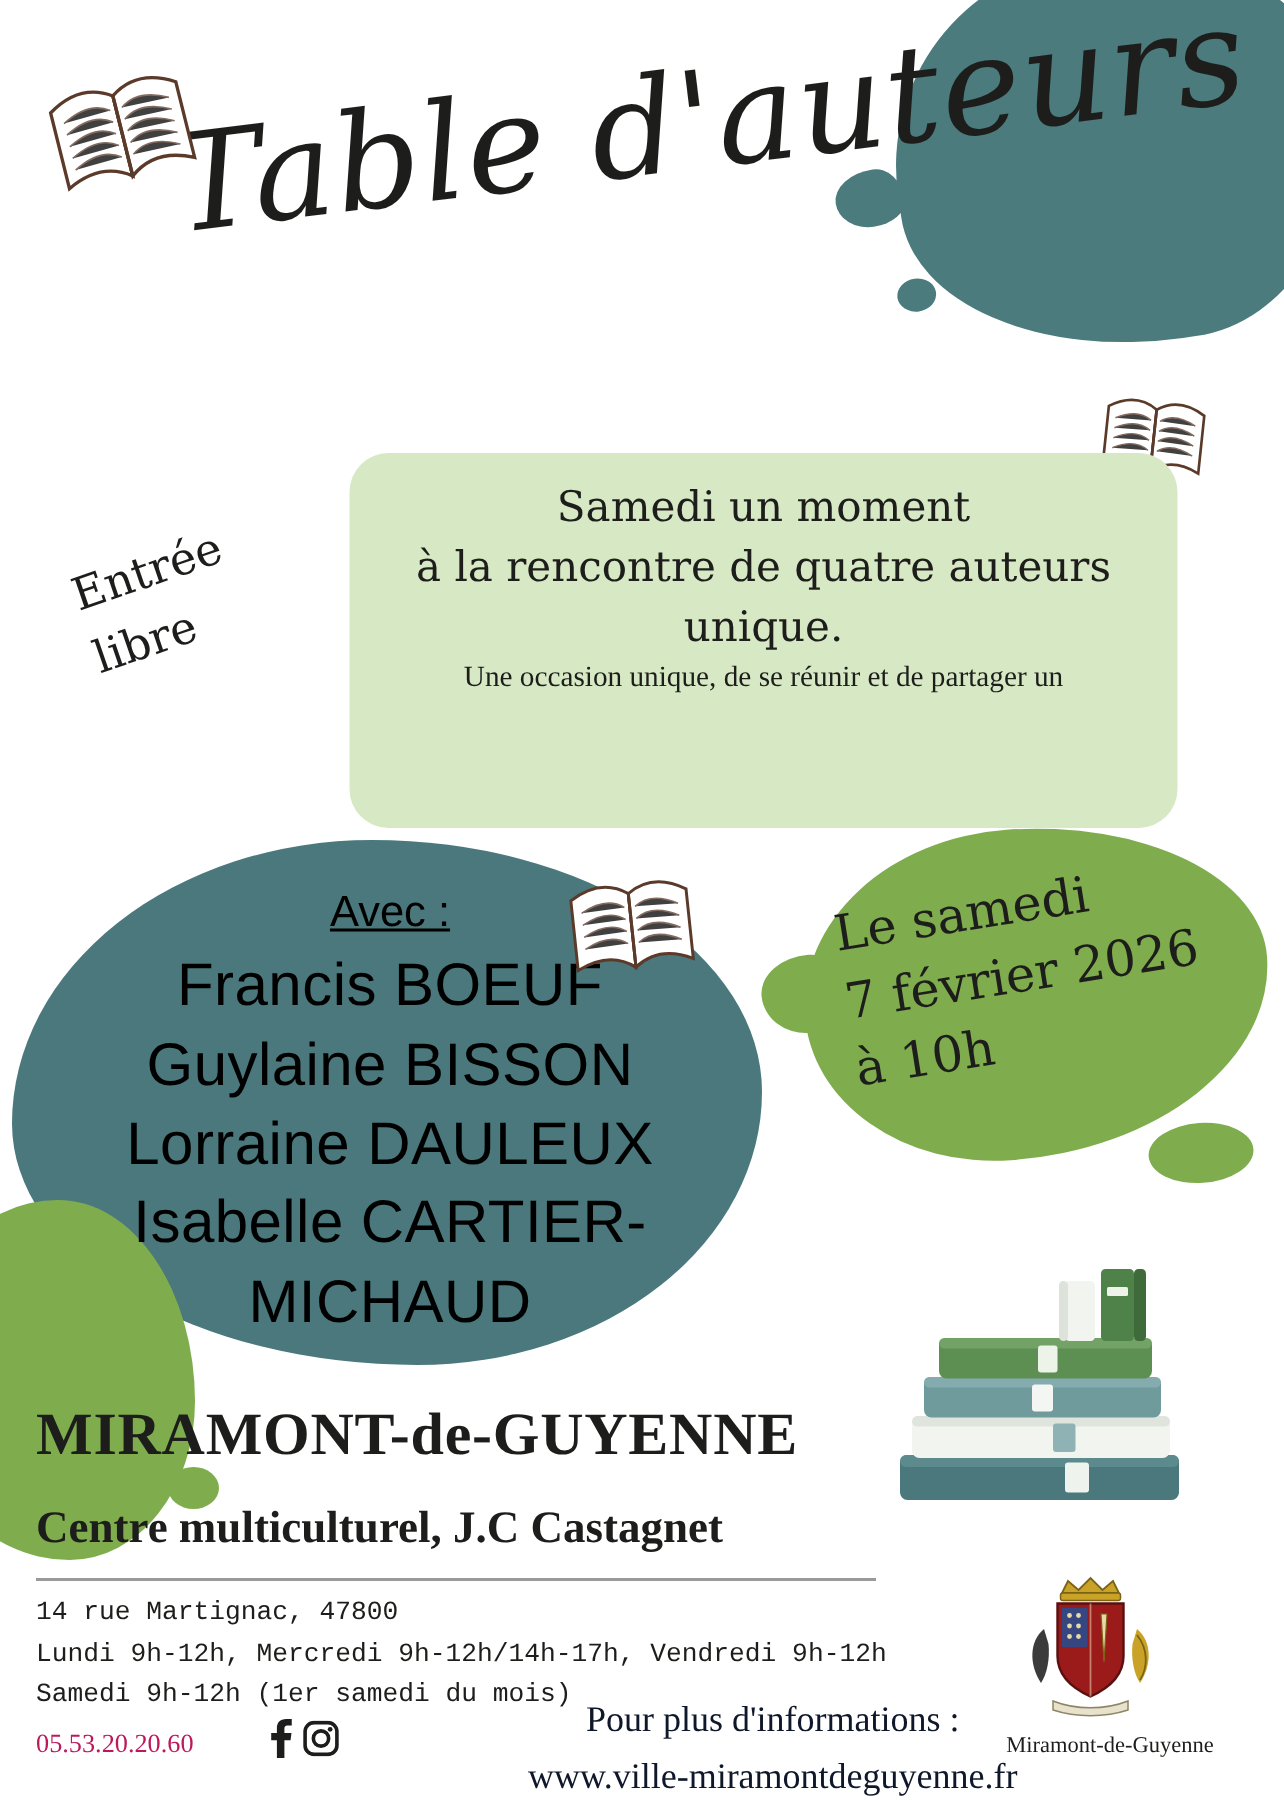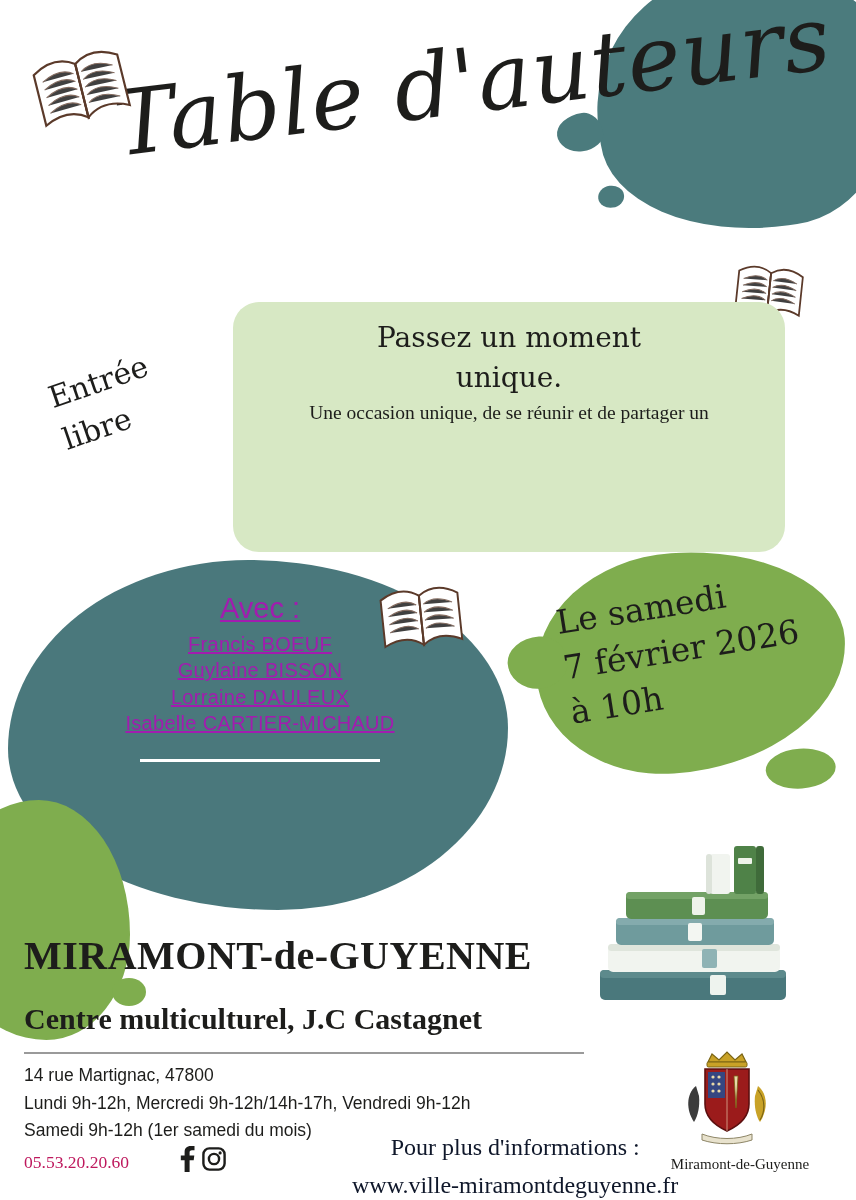--- a/index.html
+++ b/index.html
@@ -333,7 +333,7 @@
 
 <div class="green-card">
   <div class="lead">
-    <div>Passez un moment</div>
+    <div>Samedi un moment</div>
     <div>unique.</div>
   </div>
   <div class="sub">

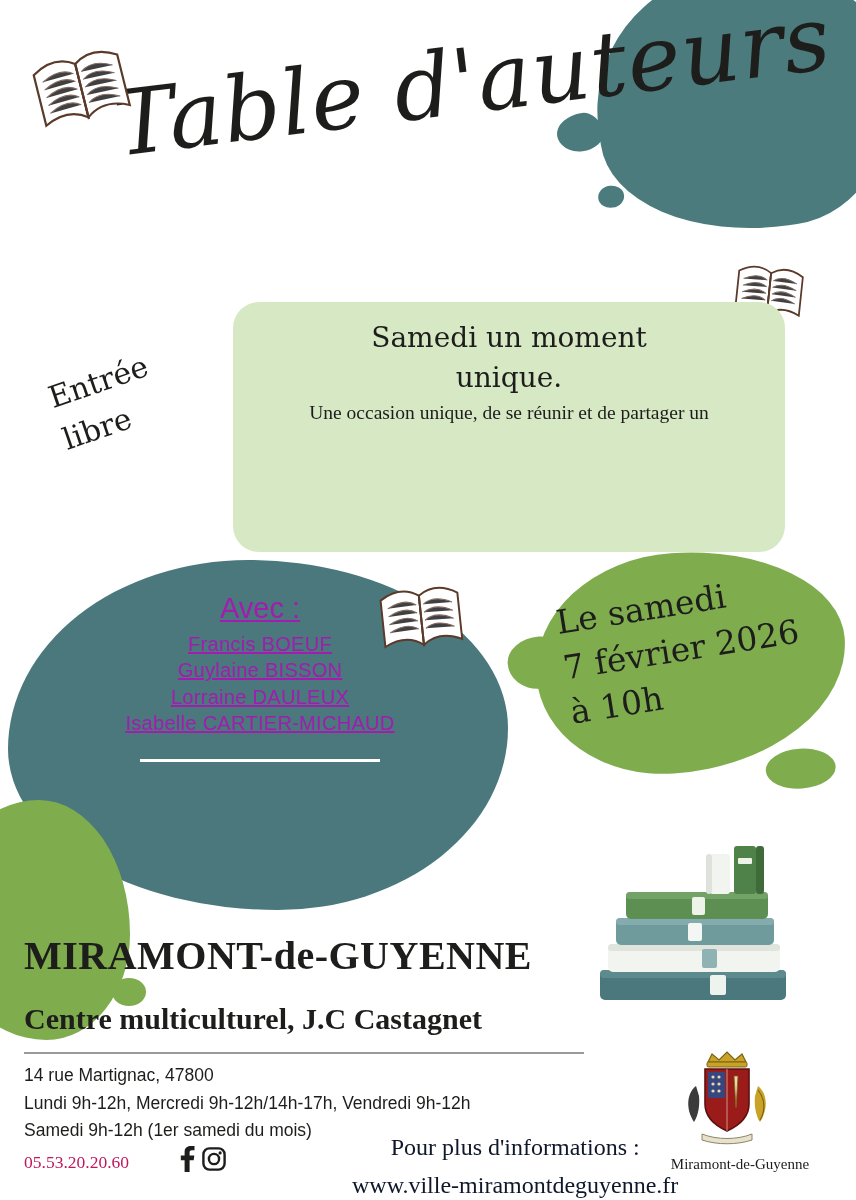--- a/index.html
+++ b/index.html
@@ -334,6 +334,7 @@
 <div class="green-card">
   <div class="lead">
     <div>Samedi un moment</div>
+    <div>à la rencontre de quatre auteurs</div>
     <div>unique.</div>
   </div>
   <div class="sub">

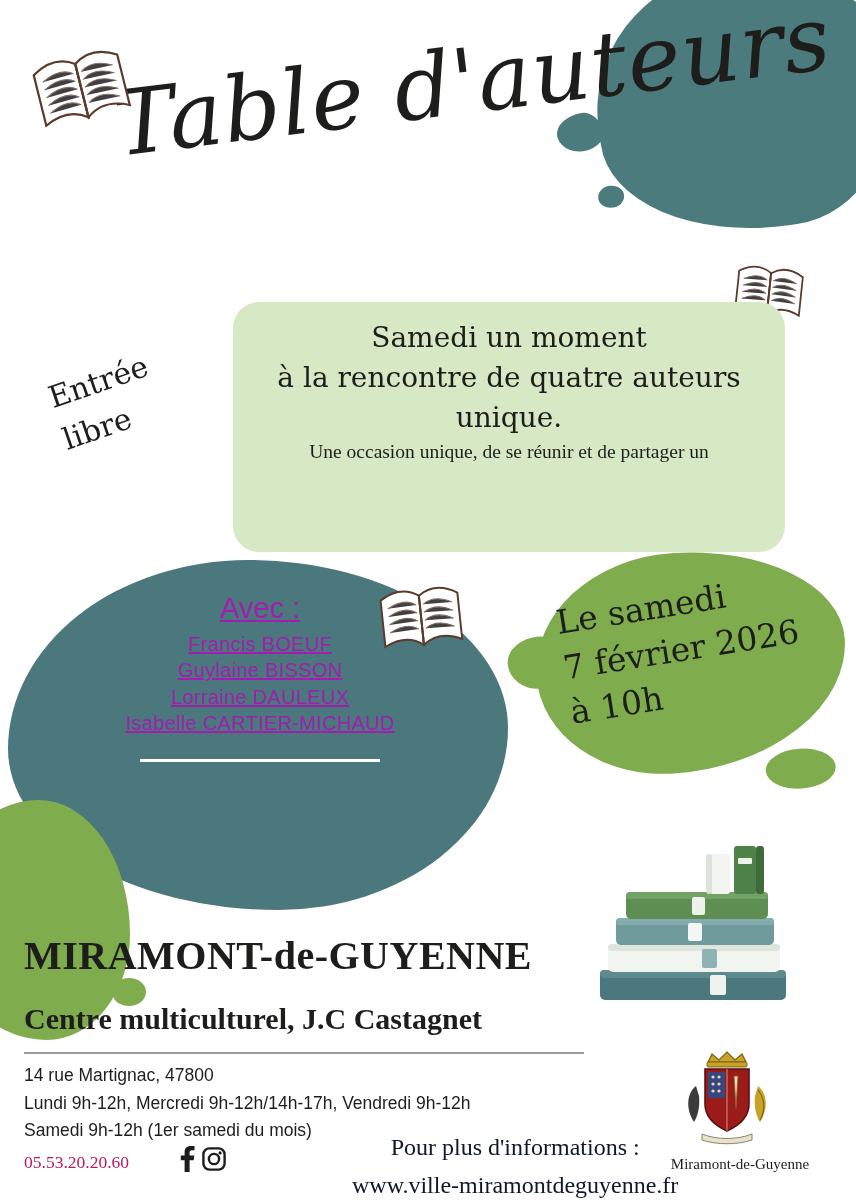--- a/index.html
+++ b/index.html
@@ -165,7 +165,7 @@
     left: 20px; top: 592px;
     width: 480px;
     text-align: center;
-    color: #a21caf;
+    color: #000000;
     font-family: "Liberation Sans", sans-serif;
   }
   .authors .avec {

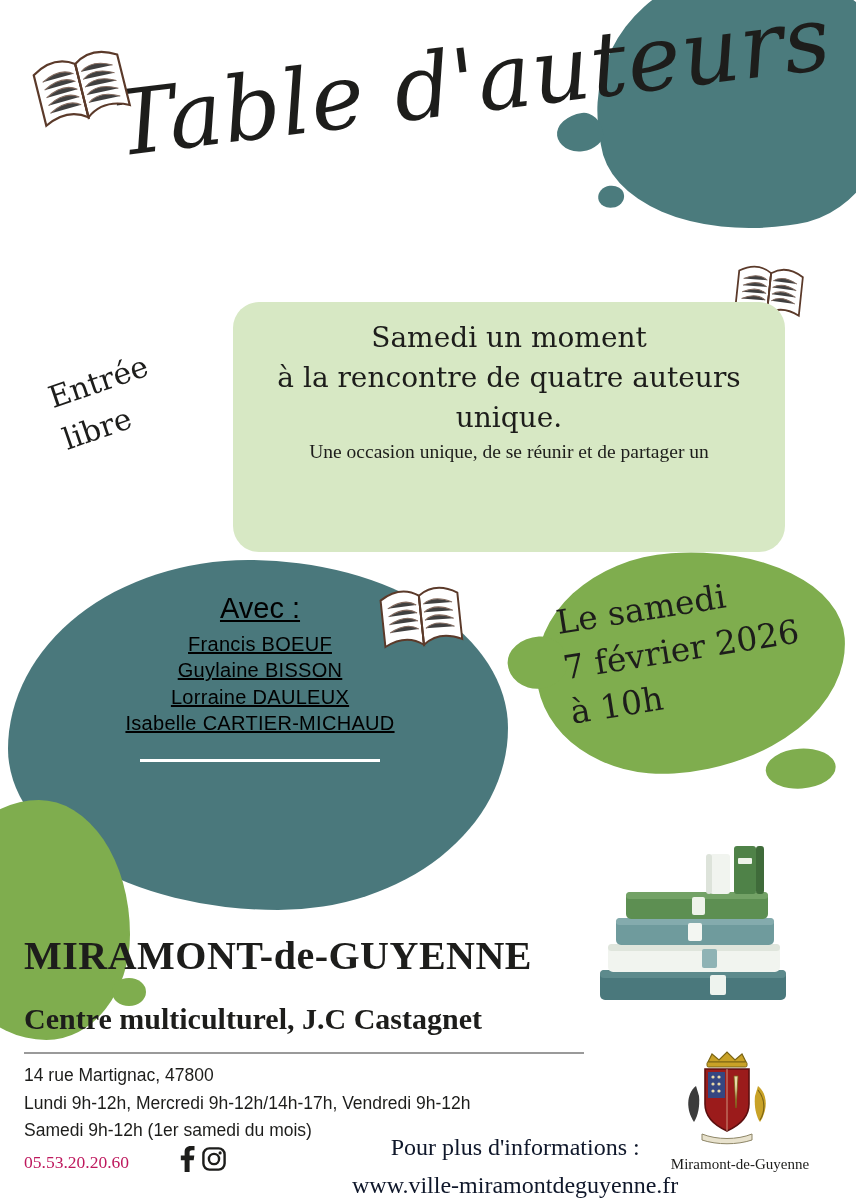--- a/index.html
+++ b/index.html
@@ -174,10 +174,9 @@
   }
   .authors .avec u { text-decoration: underline; }
   .authors .name {
-    font-size: 20px;
+    font-size: 40px;
     line-height: 1.32;
     letter-spacing: .3px;
-    text-decoration: underline;
   }
   .authors .rule {
     margin: 22px auto 0 auto;

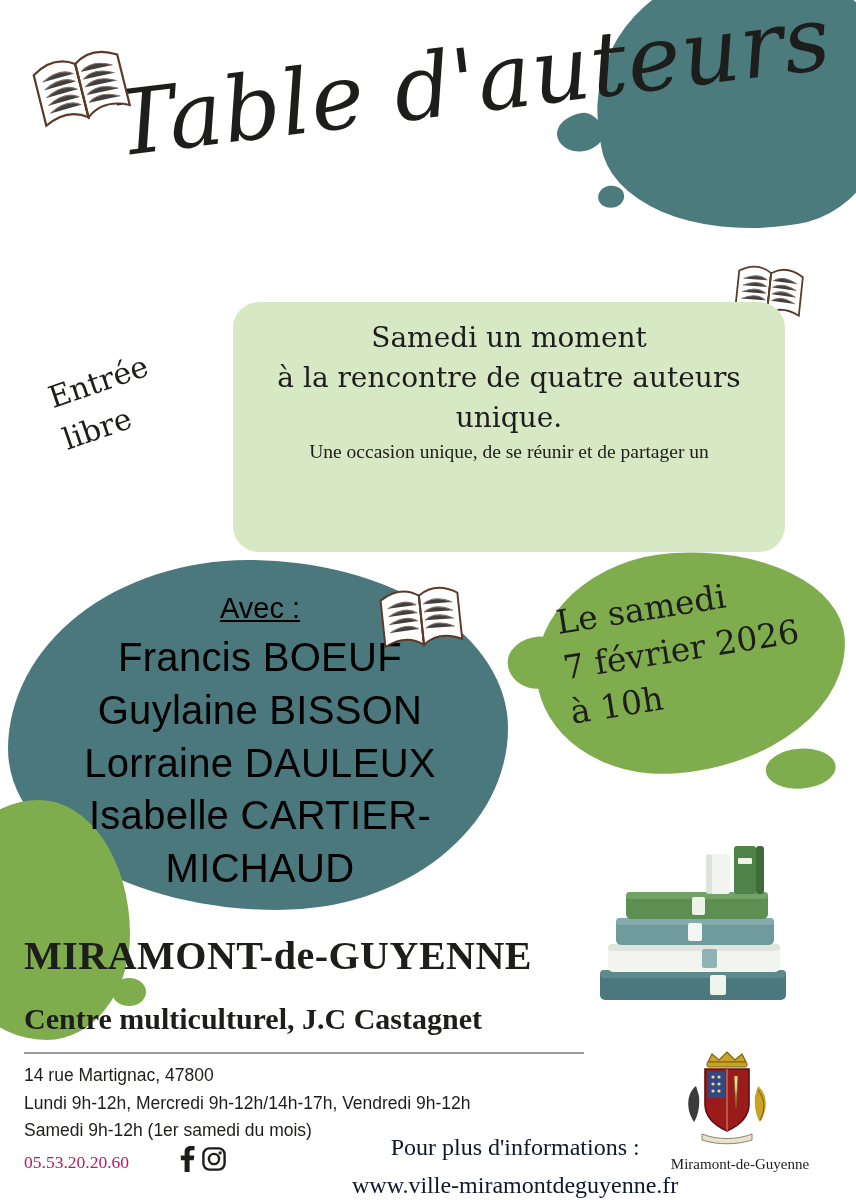--- a/index.html
+++ b/index.html
@@ -224,7 +224,7 @@
   .addr {
     position: absolute;
     left: 24px; top: 1062px;
-    font-family: Liberation Sans, sans-serif;
+    font-family: Liberation Mono, monospace;
     font-size: 17.5px;
     line-height: 1.58;
     color: #1d1d1b;

